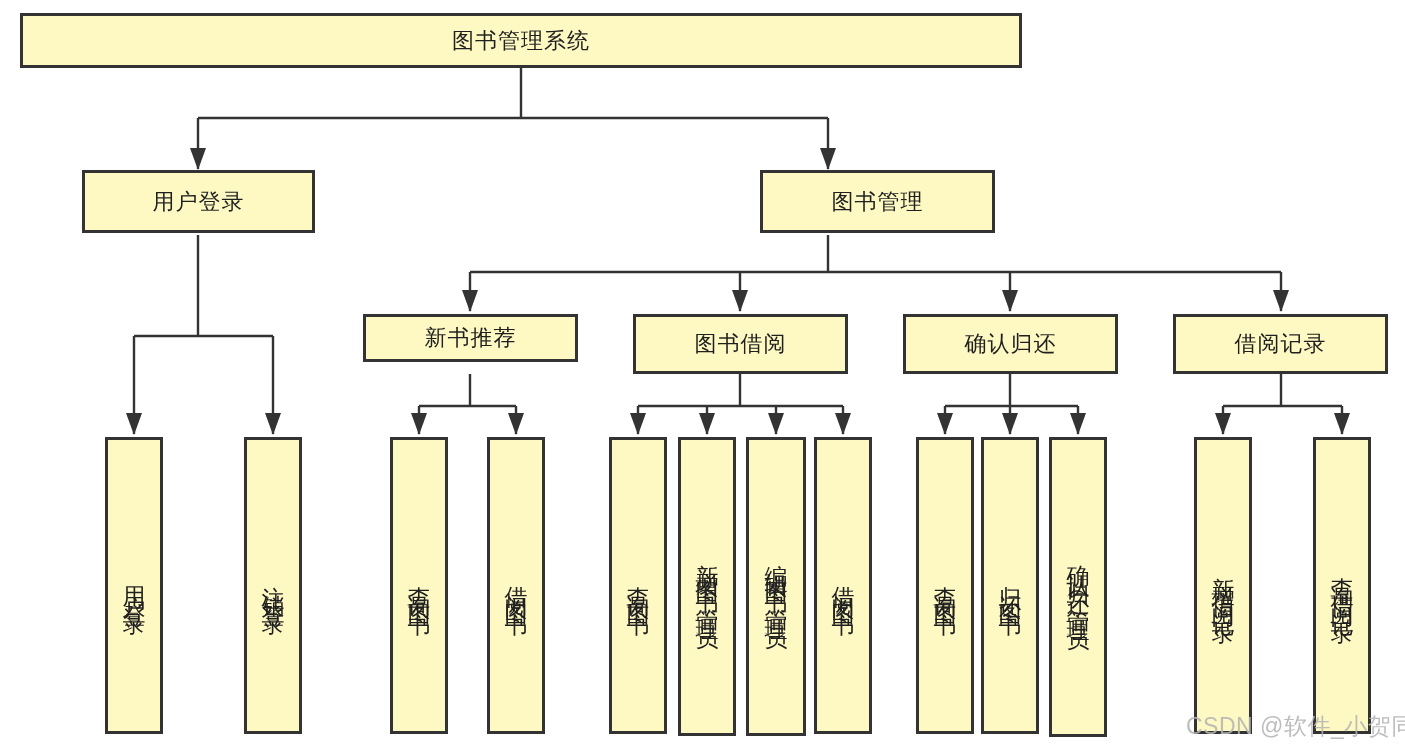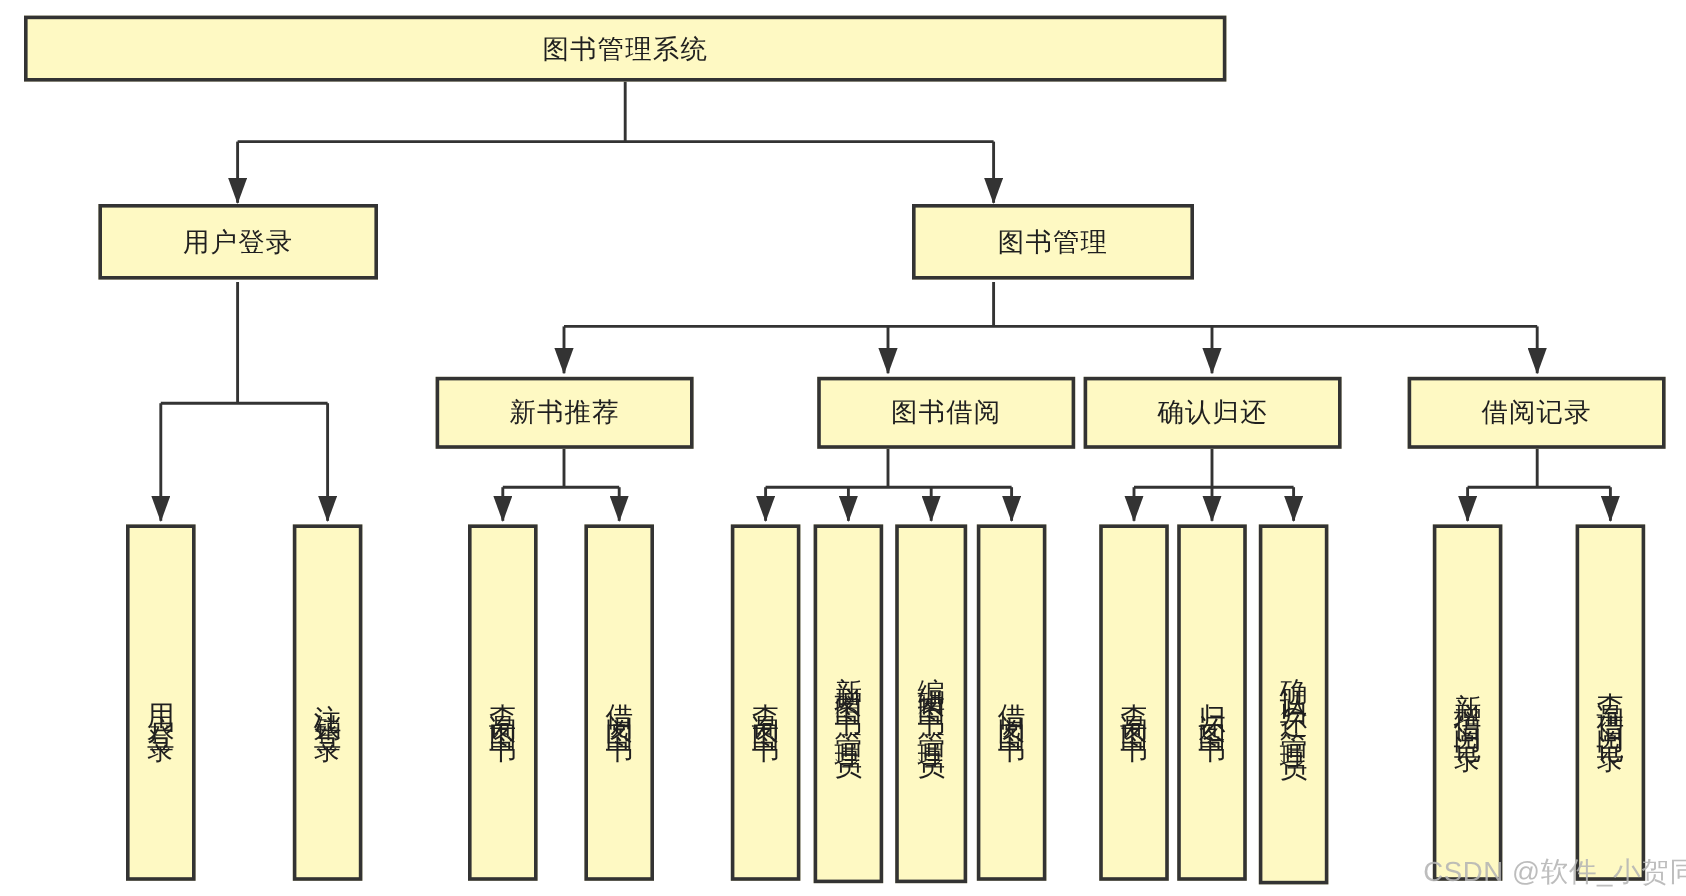--- a/index.html
+++ b/index.html
@@ -79,7 +79,7 @@
     <span>图书管理</span>
   </div>
 
-  <div class="box hbox" style="left:363px; top:314px; width:215px; height:60px;">
+  <div class="box hbox" style="left:363px; top:314px; width:215px; height:48px;">
     <span>新书推荐</span>
   </div>
   <div class="box hbox" style="left:633px; top:314px; width:215px; height:60px;margin-left:48px;">

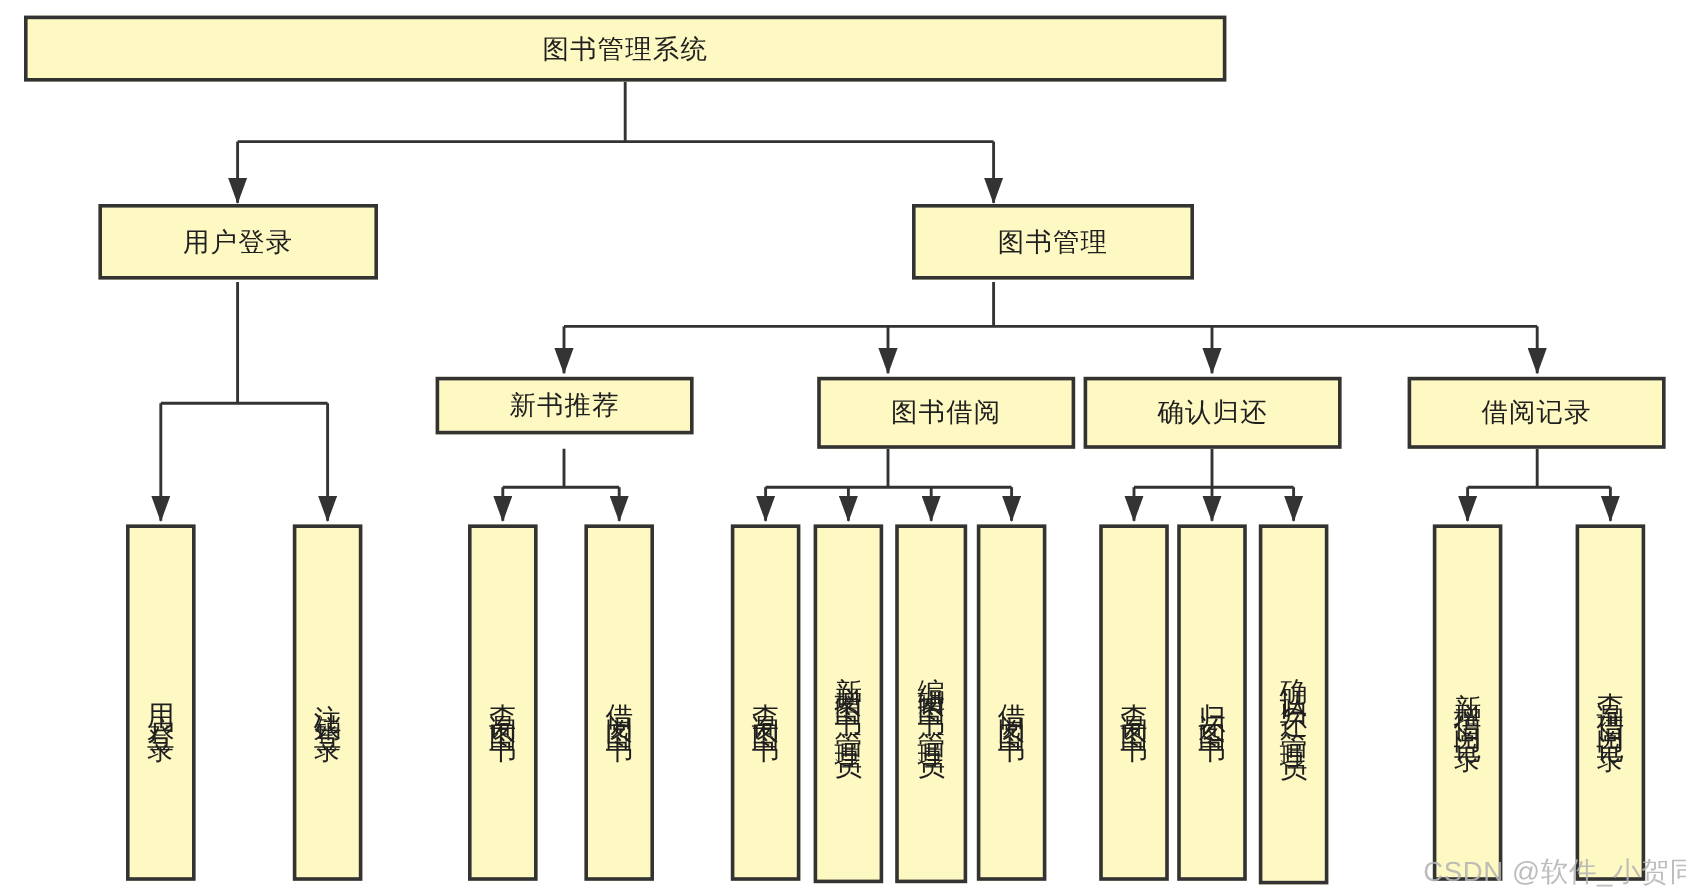--- a/index.html
+++ b/index.html
@@ -82,7 +82,7 @@
   <div class="box hbox" style="left:363px; top:314px; width:215px; height:48px;">
     <span>新书推荐</span>
   </div>
-  <div class="box hbox" style="left:633px; top:314px; width:215px; height:60px;margin-left:48px;">
+  <div class="box hbox" style="left:633px; top:314px; width:215px; height:60px;">
     <span>图书借阅</span>
   </div>
   <div class="box hbox" style="left:903px; top:314px; width:215px; height:60px;">

